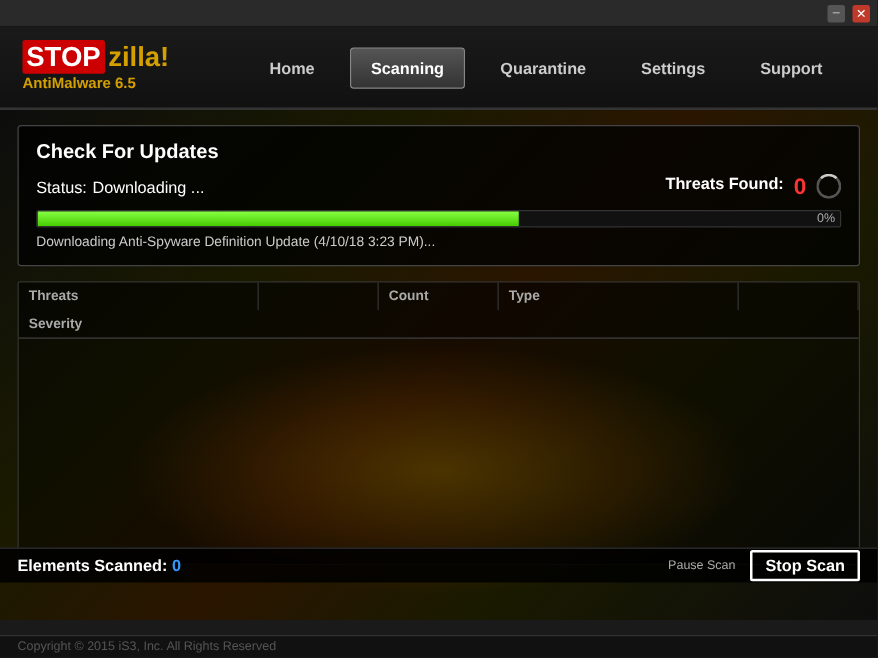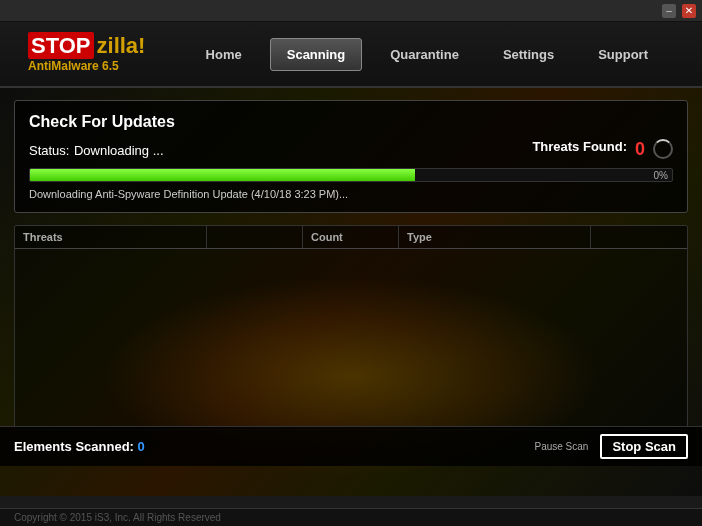--- a/index.html
+++ b/index.html
@@ -43,7 +43,7 @@
       height: 66px;
       display: flex;
       align-items: center;
-      padding: 0 28px;
+      padding: 0 18px;
       border-bottom: 2px solid #333;
       position: relative;
     }

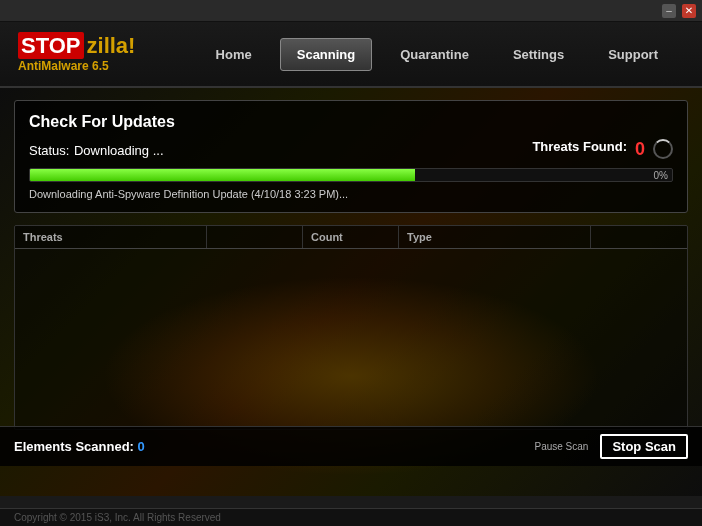--- a/index.html
+++ b/index.html
@@ -348,6 +348,7 @@
       <div class="table-header-cell">Count</div>
       <div class="table-header-cell">Type</div>
       <div class="table-header-cell"></div>
+      <div class="table-header-cell">Severity</div>
     </div>
     <div class="table-body"></div>
   </div>

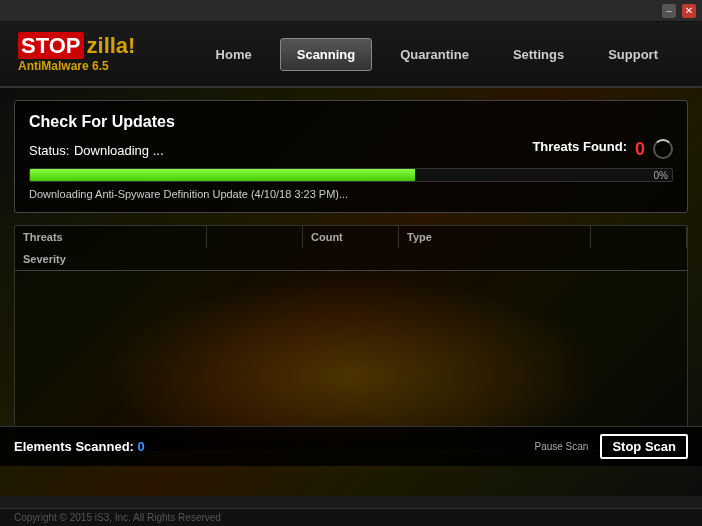--- a/index.html
+++ b/index.html
@@ -232,7 +232,7 @@
       bottom: 30px;
       left: 0;
       right: 0;
-      height: 40px;
+      height: 28px;
       background: rgba(0,0,0,0.85);
       border-top: 1px solid #333;
       display: flex;

